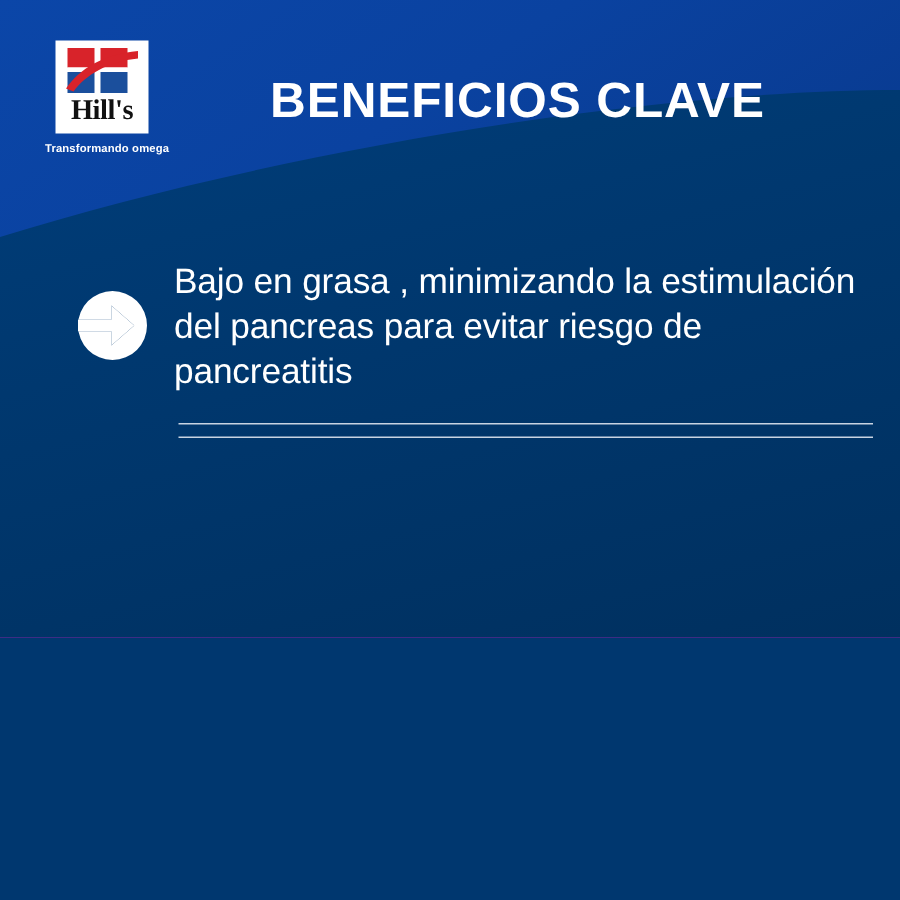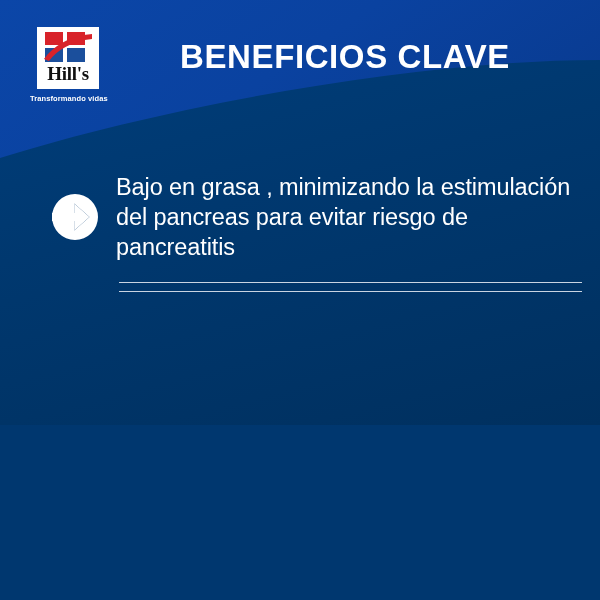--- a/index.html
+++ b/index.html
@@ -85,7 +85,7 @@
   .header-title {
     position: absolute;
     left: 120px;
-    top: 38px;
+    top: 48px;
     width: 450px;
     text-align: center;
     color: #ffffff;

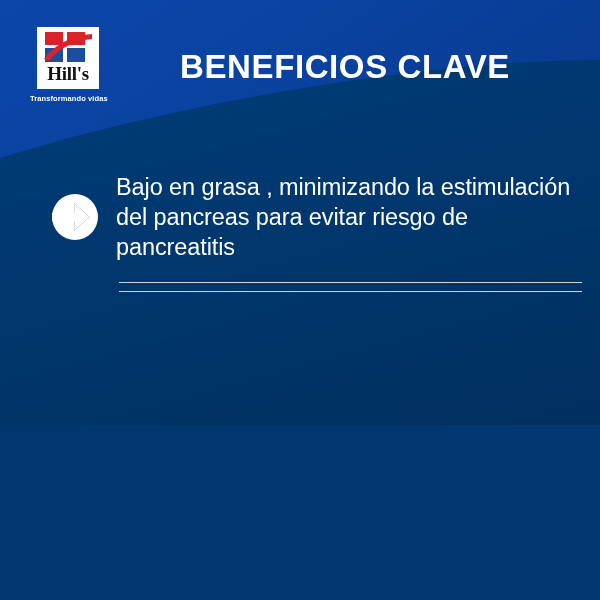--- a/index.html
+++ b/index.html
@@ -170,7 +170,7 @@
       </div>
       <div class="logo-word">Hill's</div>
     </div>
-    <div class="logo-tag">Transformando vidas</div>
+    <div class="logo-tag">Transformando omega</div>
   </div>
 
   <div class="header-title">BENEFICIOS CLAVE</div>

